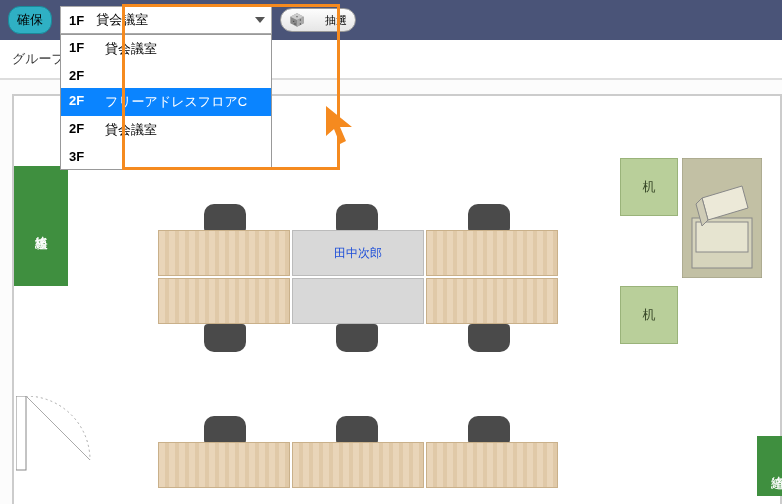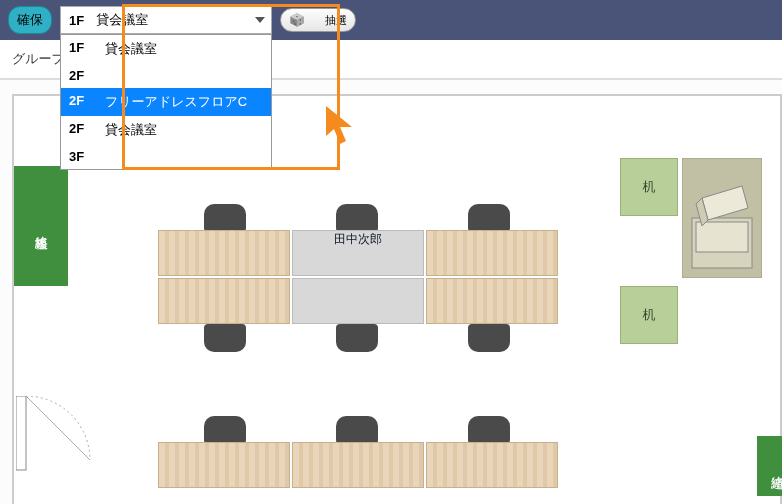--- a/index.html
+++ b/index.html
@@ -35,7 +35,7 @@
 .chair.bot { border-radius: 4px 4px 10px 10px; }
 
 .desk { position: absolute; height: 46px; background: repeating-linear-gradient(90deg,#e9d5b9 0,#e9d5b9 6px,#e0c9a8 6px,#e0c9a8 10px); border: 1px solid #c9b08a; }
-.desk.seat { display:flex; justify-content:center; font-size:12px; color:#0f172a; }
+.desk.seat { display:flex; align-items:center; justify-content:center; font-size:12px; color:#1d4ed8; }
 .desk.occupied { background: #d8d8d8; border:1px solid #bbb;}
 
 .cursor-ptr { position: absolute; z-index: 70; pointer-events:none;}

